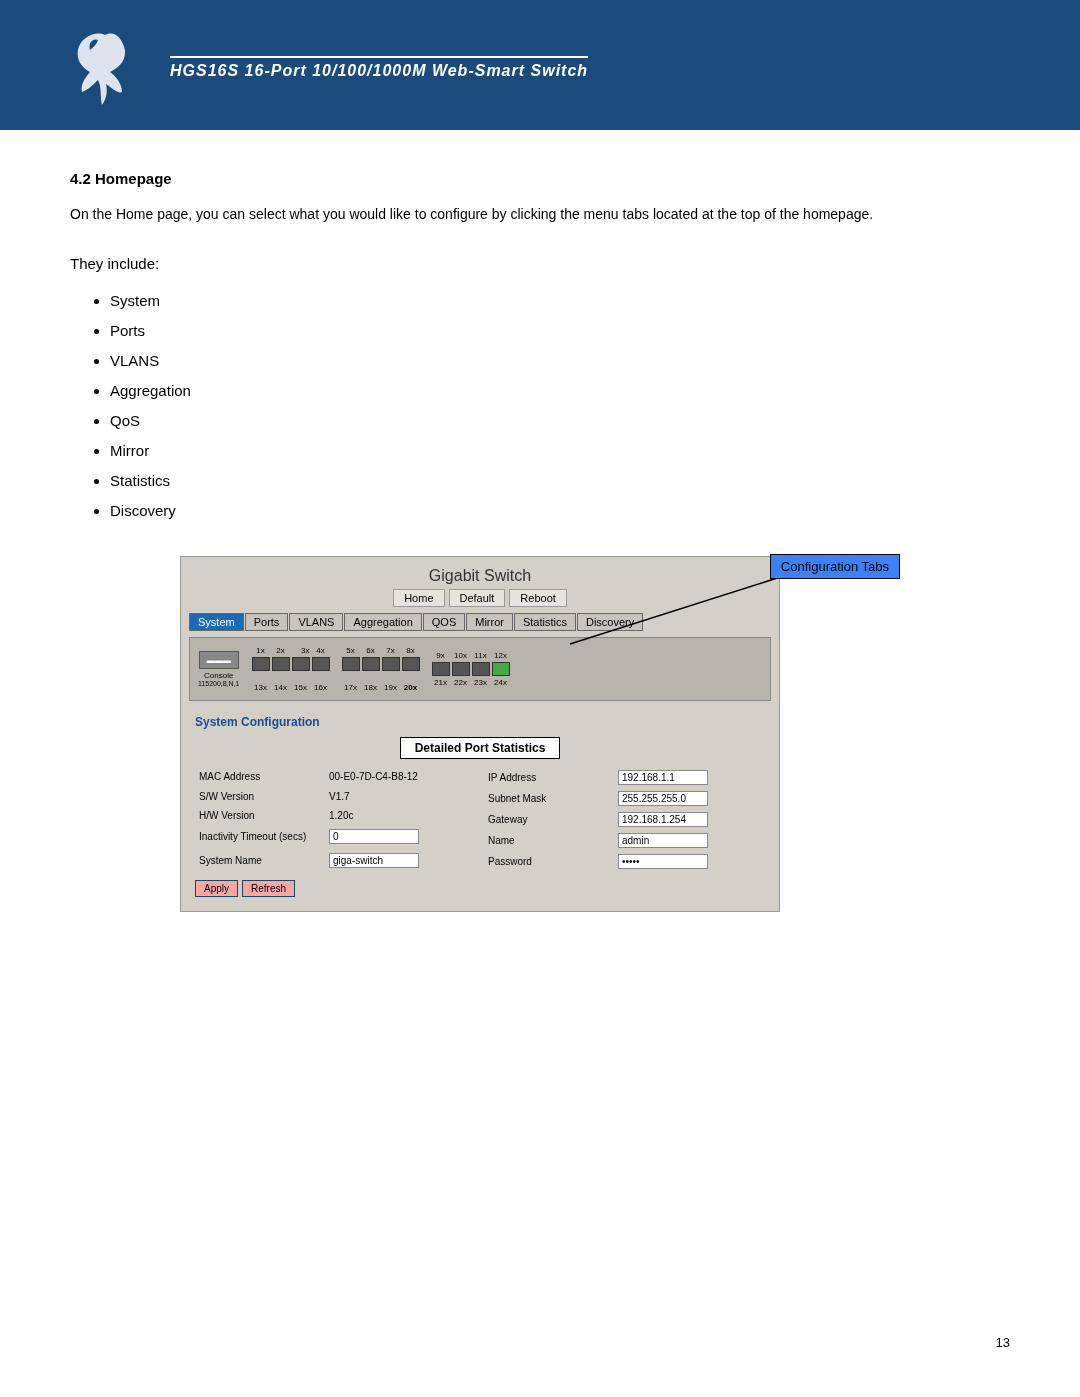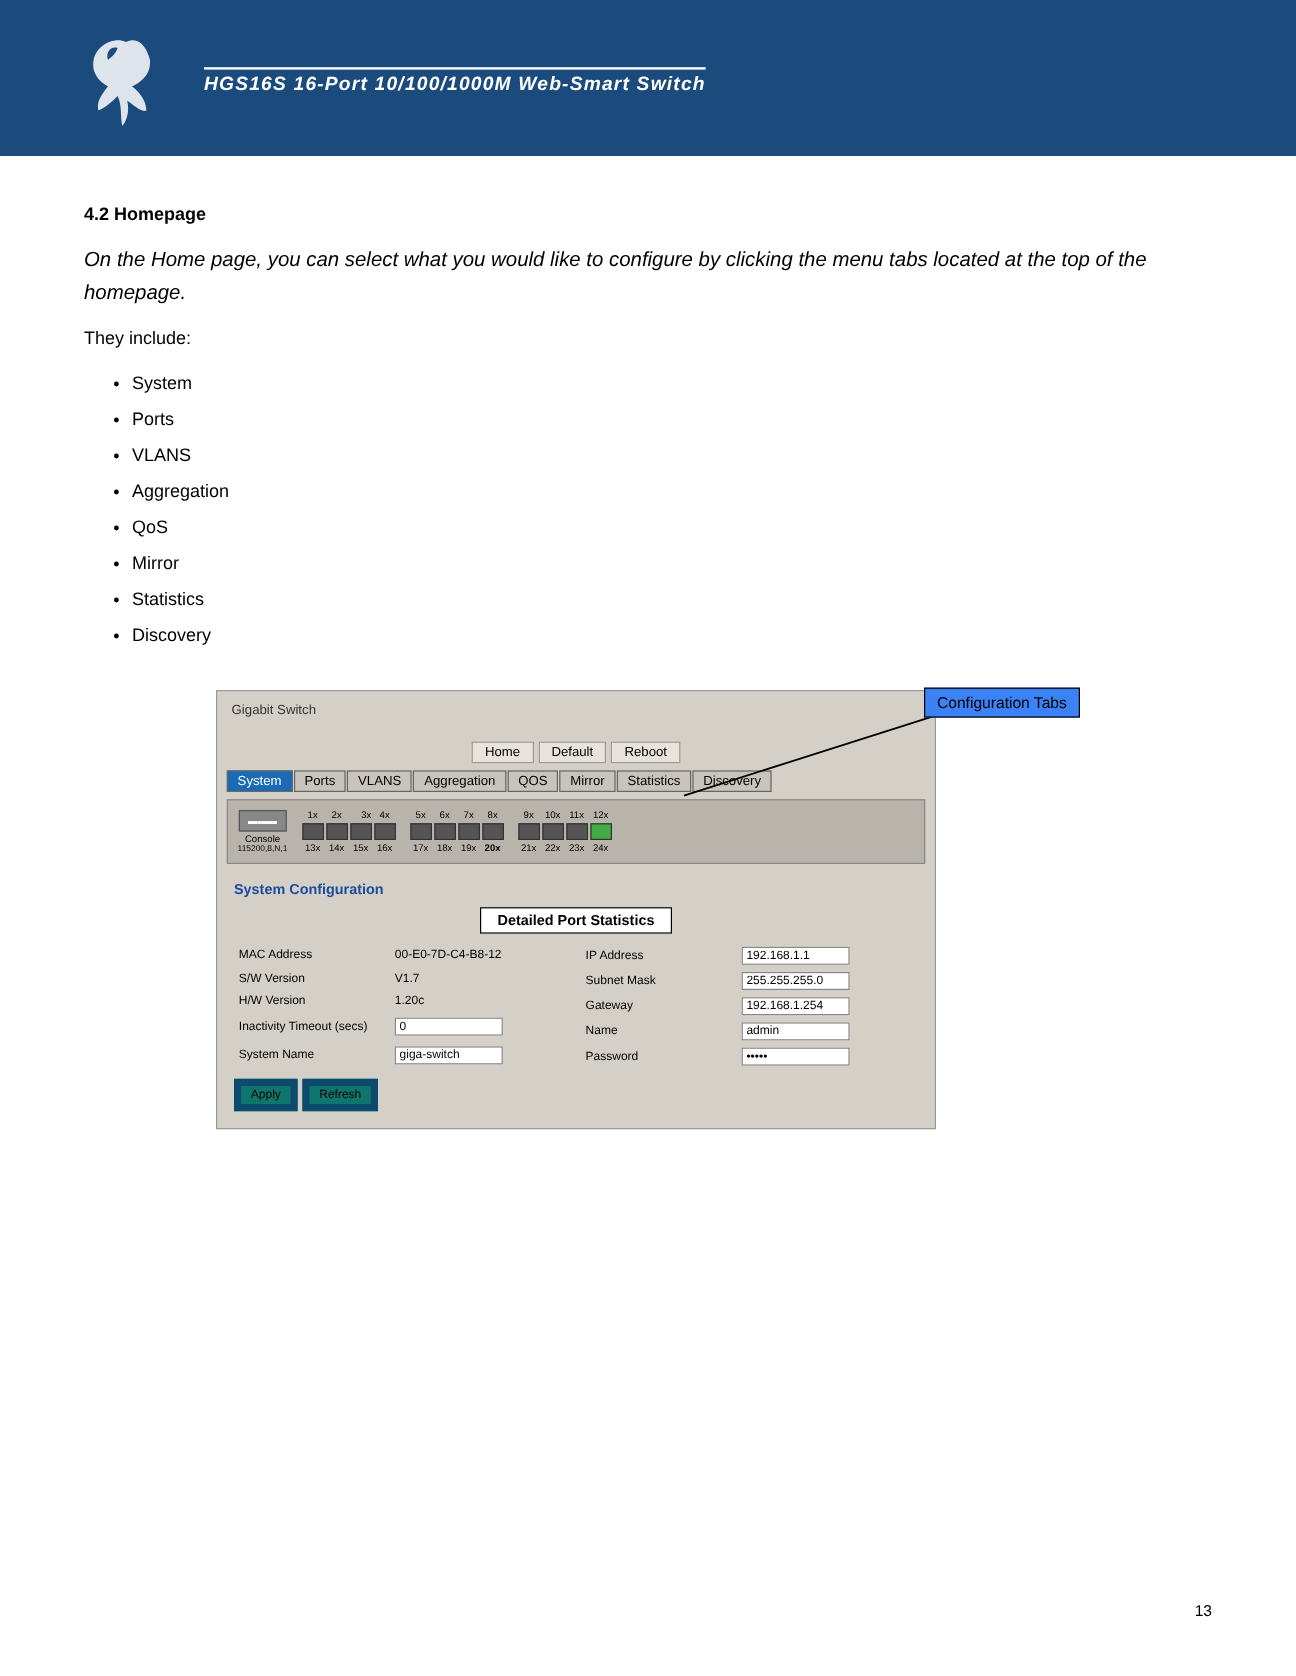--- a/index.html
+++ b/index.html
@@ -66,10 +66,9 @@
     }
 
     .body-text {
-      font-size: 17px;
+      font-size: 14px;
       line-height: 1.6;
-      margin-bottom: 17px;
-      font-style: italic;
+      margin-bottom: 30px;
     }
 
     .they-include {

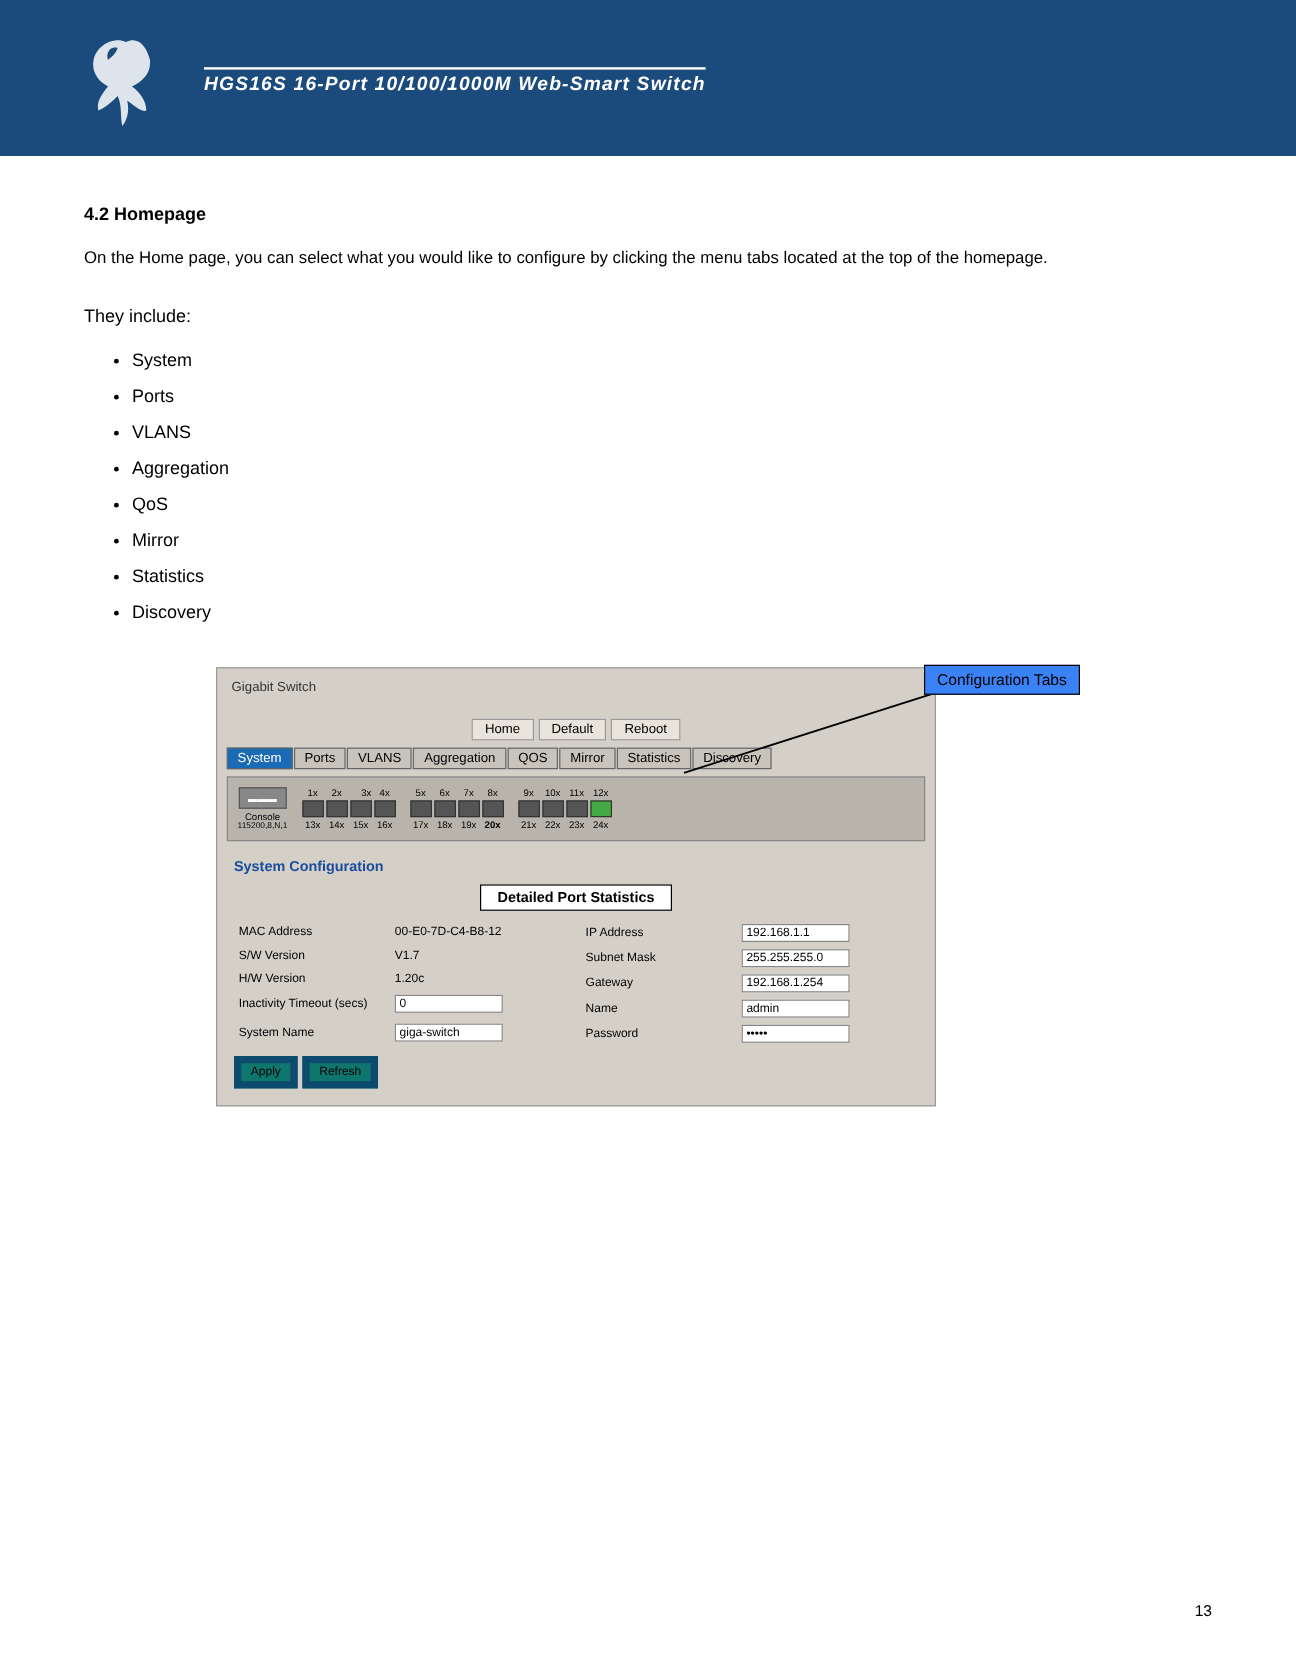--- a/index.html
+++ b/index.html
@@ -108,10 +108,11 @@
     }
 
     .switch-title-bar {
-      font-size: 11px;
+      font-size: 16px;
       color: #333;
-      margin-bottom: 18px;
+      margin-bottom: 2px;
       padding: 2px 4px;
+      text-align: center;
     }
 
     .top-buttons {

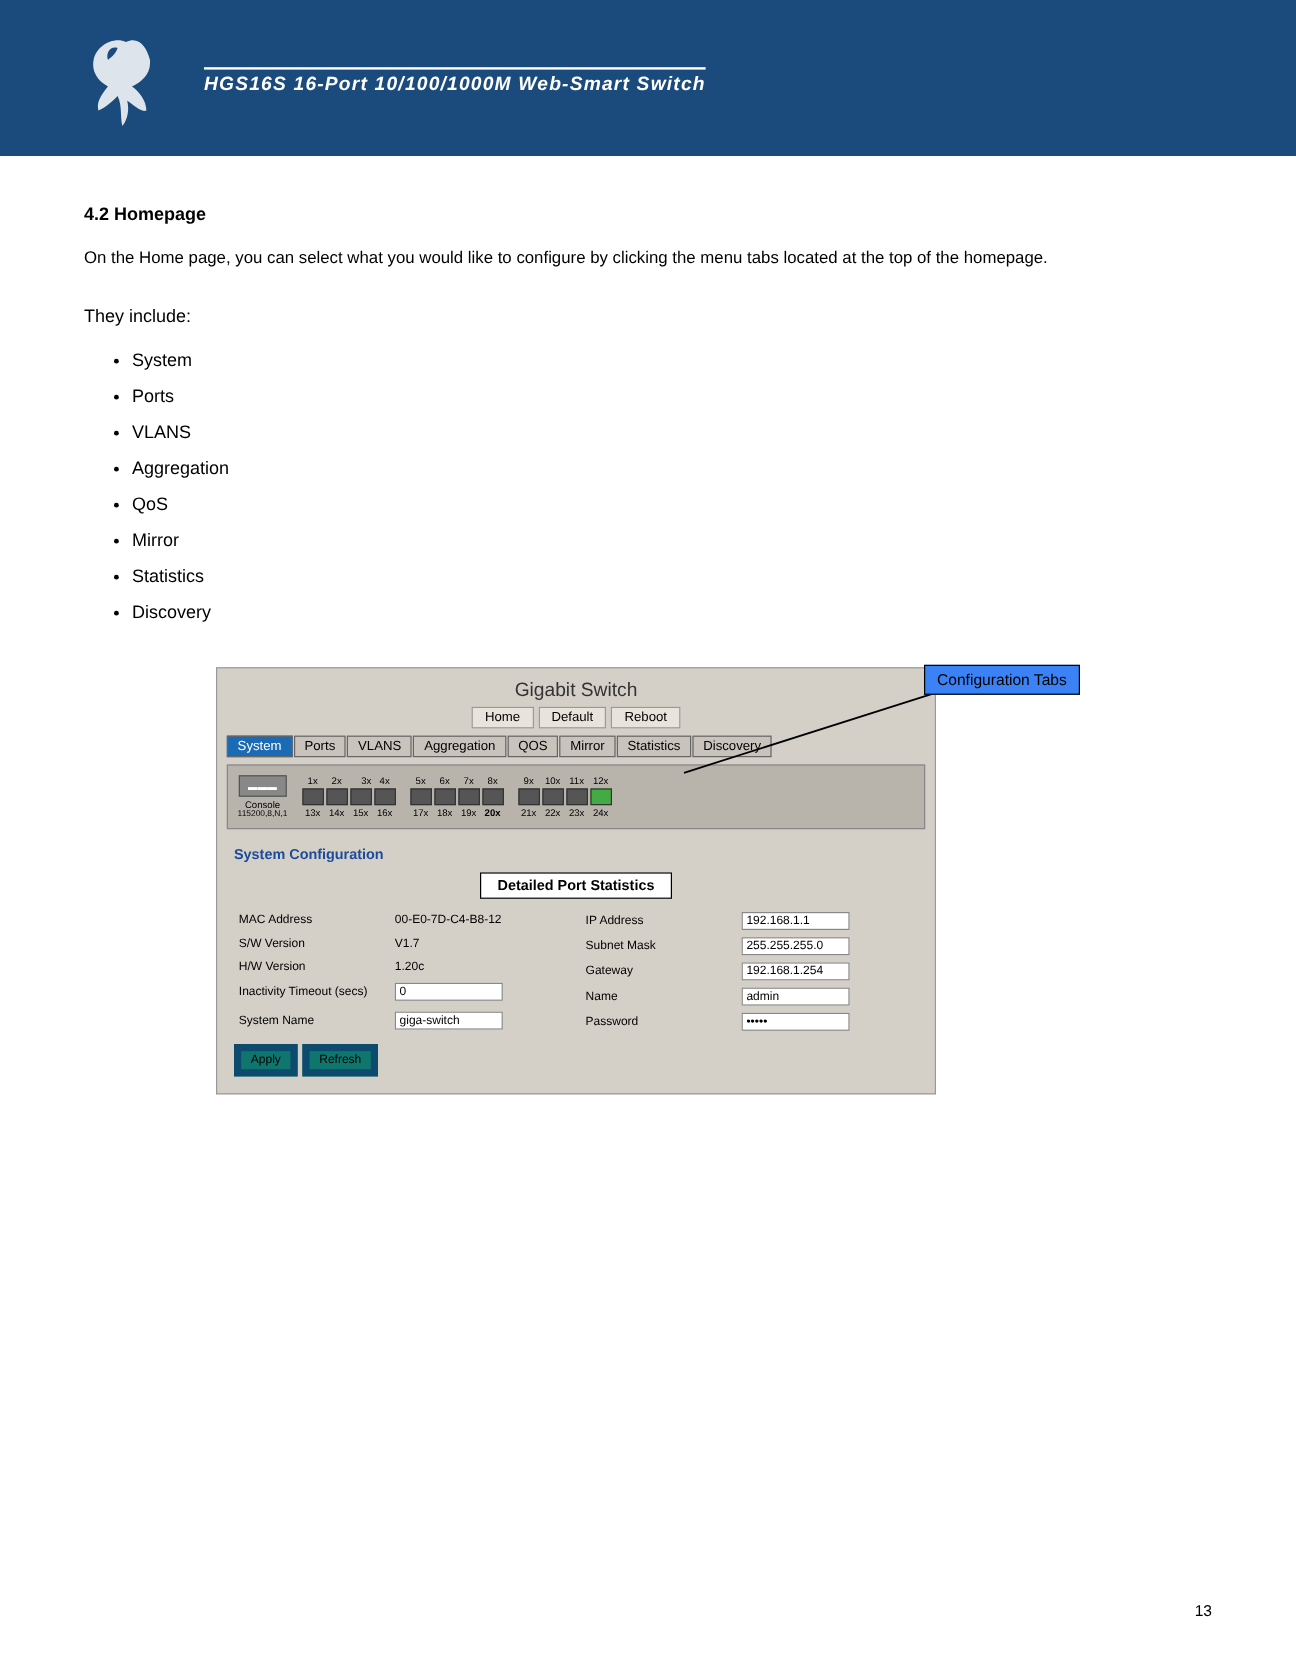--- a/index.html
+++ b/index.html
@@ -378,7 +378,7 @@
               <div class="port-icon"></div>
               <div class="port-icon"></div>
             </div>
-            <div style="display:flex; gap:2px; font-size:8px; margin-top:2px;">
+            <div style="display:flex; gap:2px; font-size:8px; margin-top:12px;">
               <span style="width:18px;text-align:center;">13x</span>
               <span style="width:18px;text-align:center;">14x</span>
               <span style="width:18px;text-align:center;">15x</span>

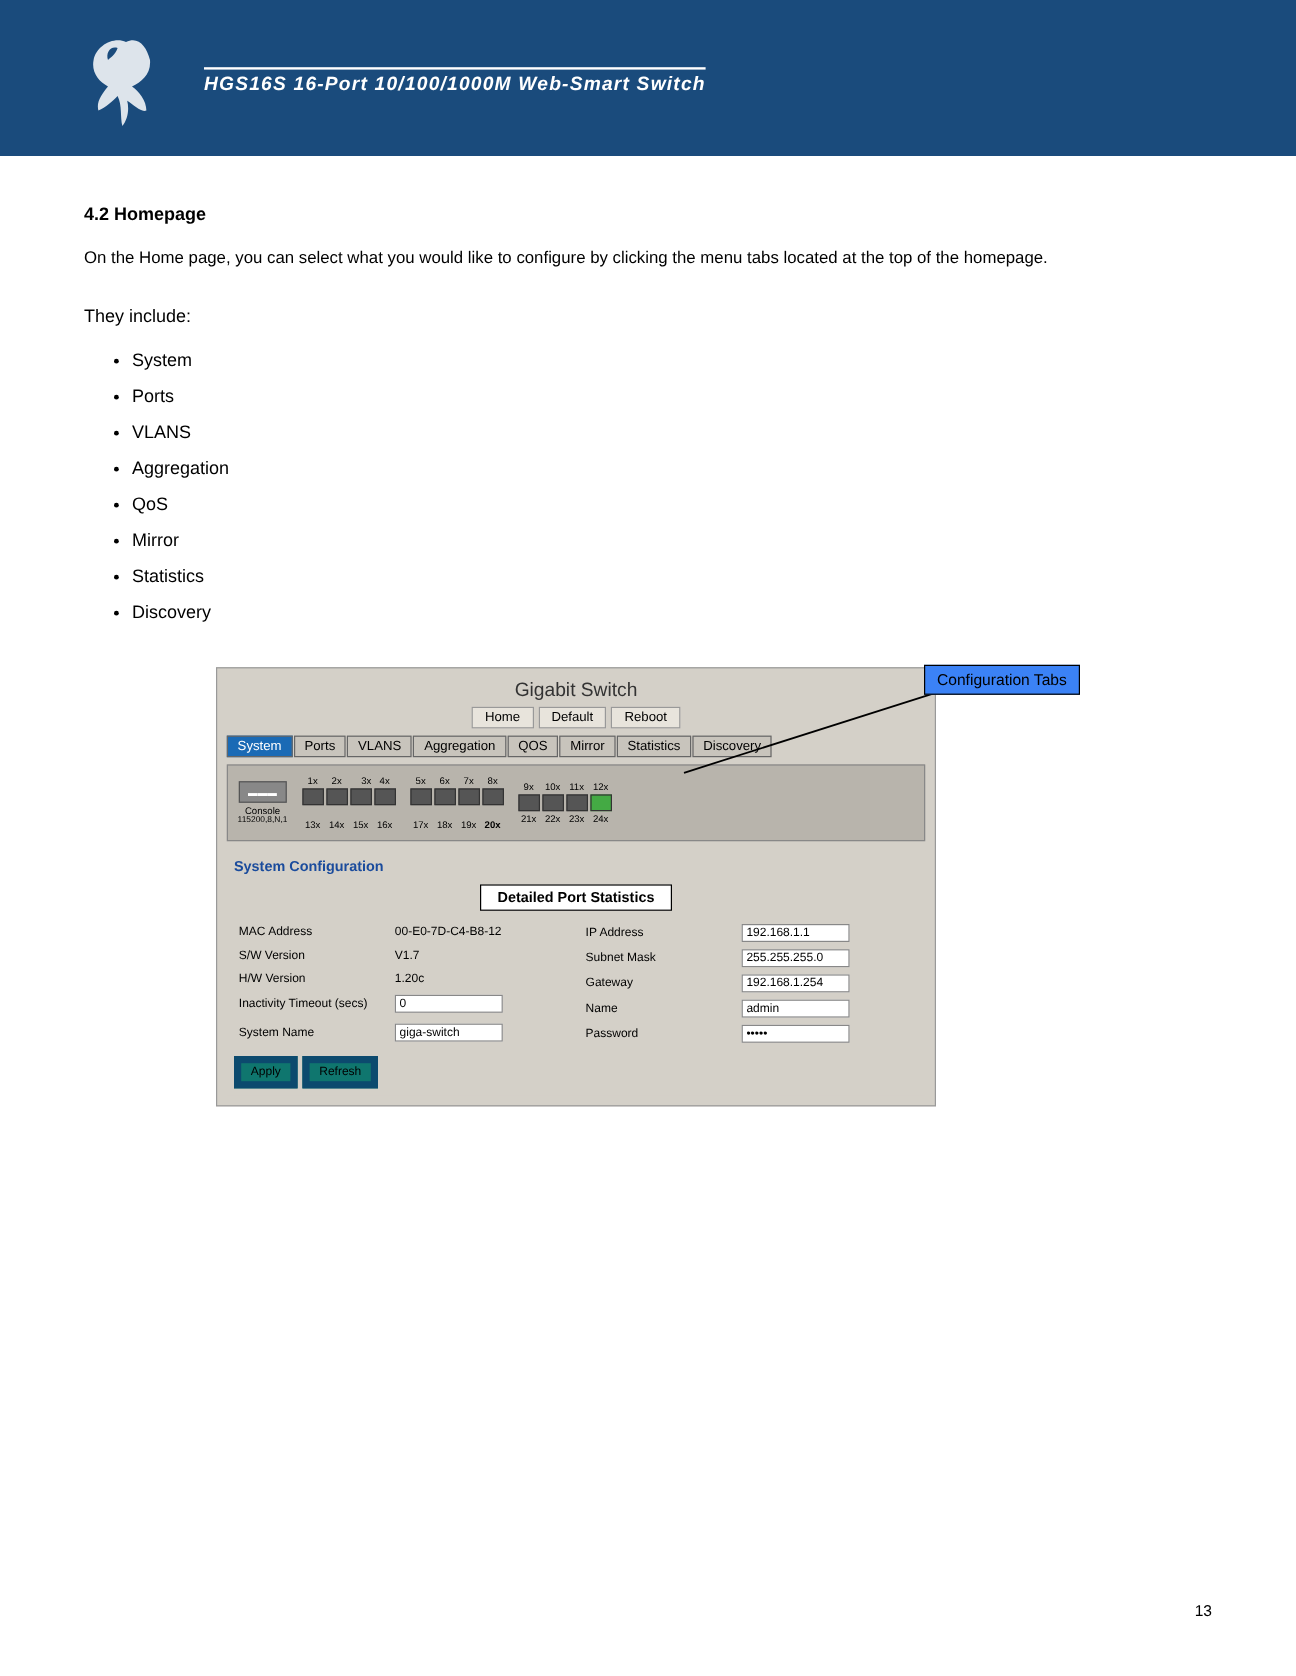--- a/index.html
+++ b/index.html
@@ -243,8 +243,8 @@
     }
 
     .apply-btn {
-      background: #0f766e;
-      border: 6px solid #0c4a6e;
+      background: #fca5a5;
+      border: 1px solid #0c4a6e;
       padding: 2px 8px;
       font-size: 10px;
       cursor: pointer;

